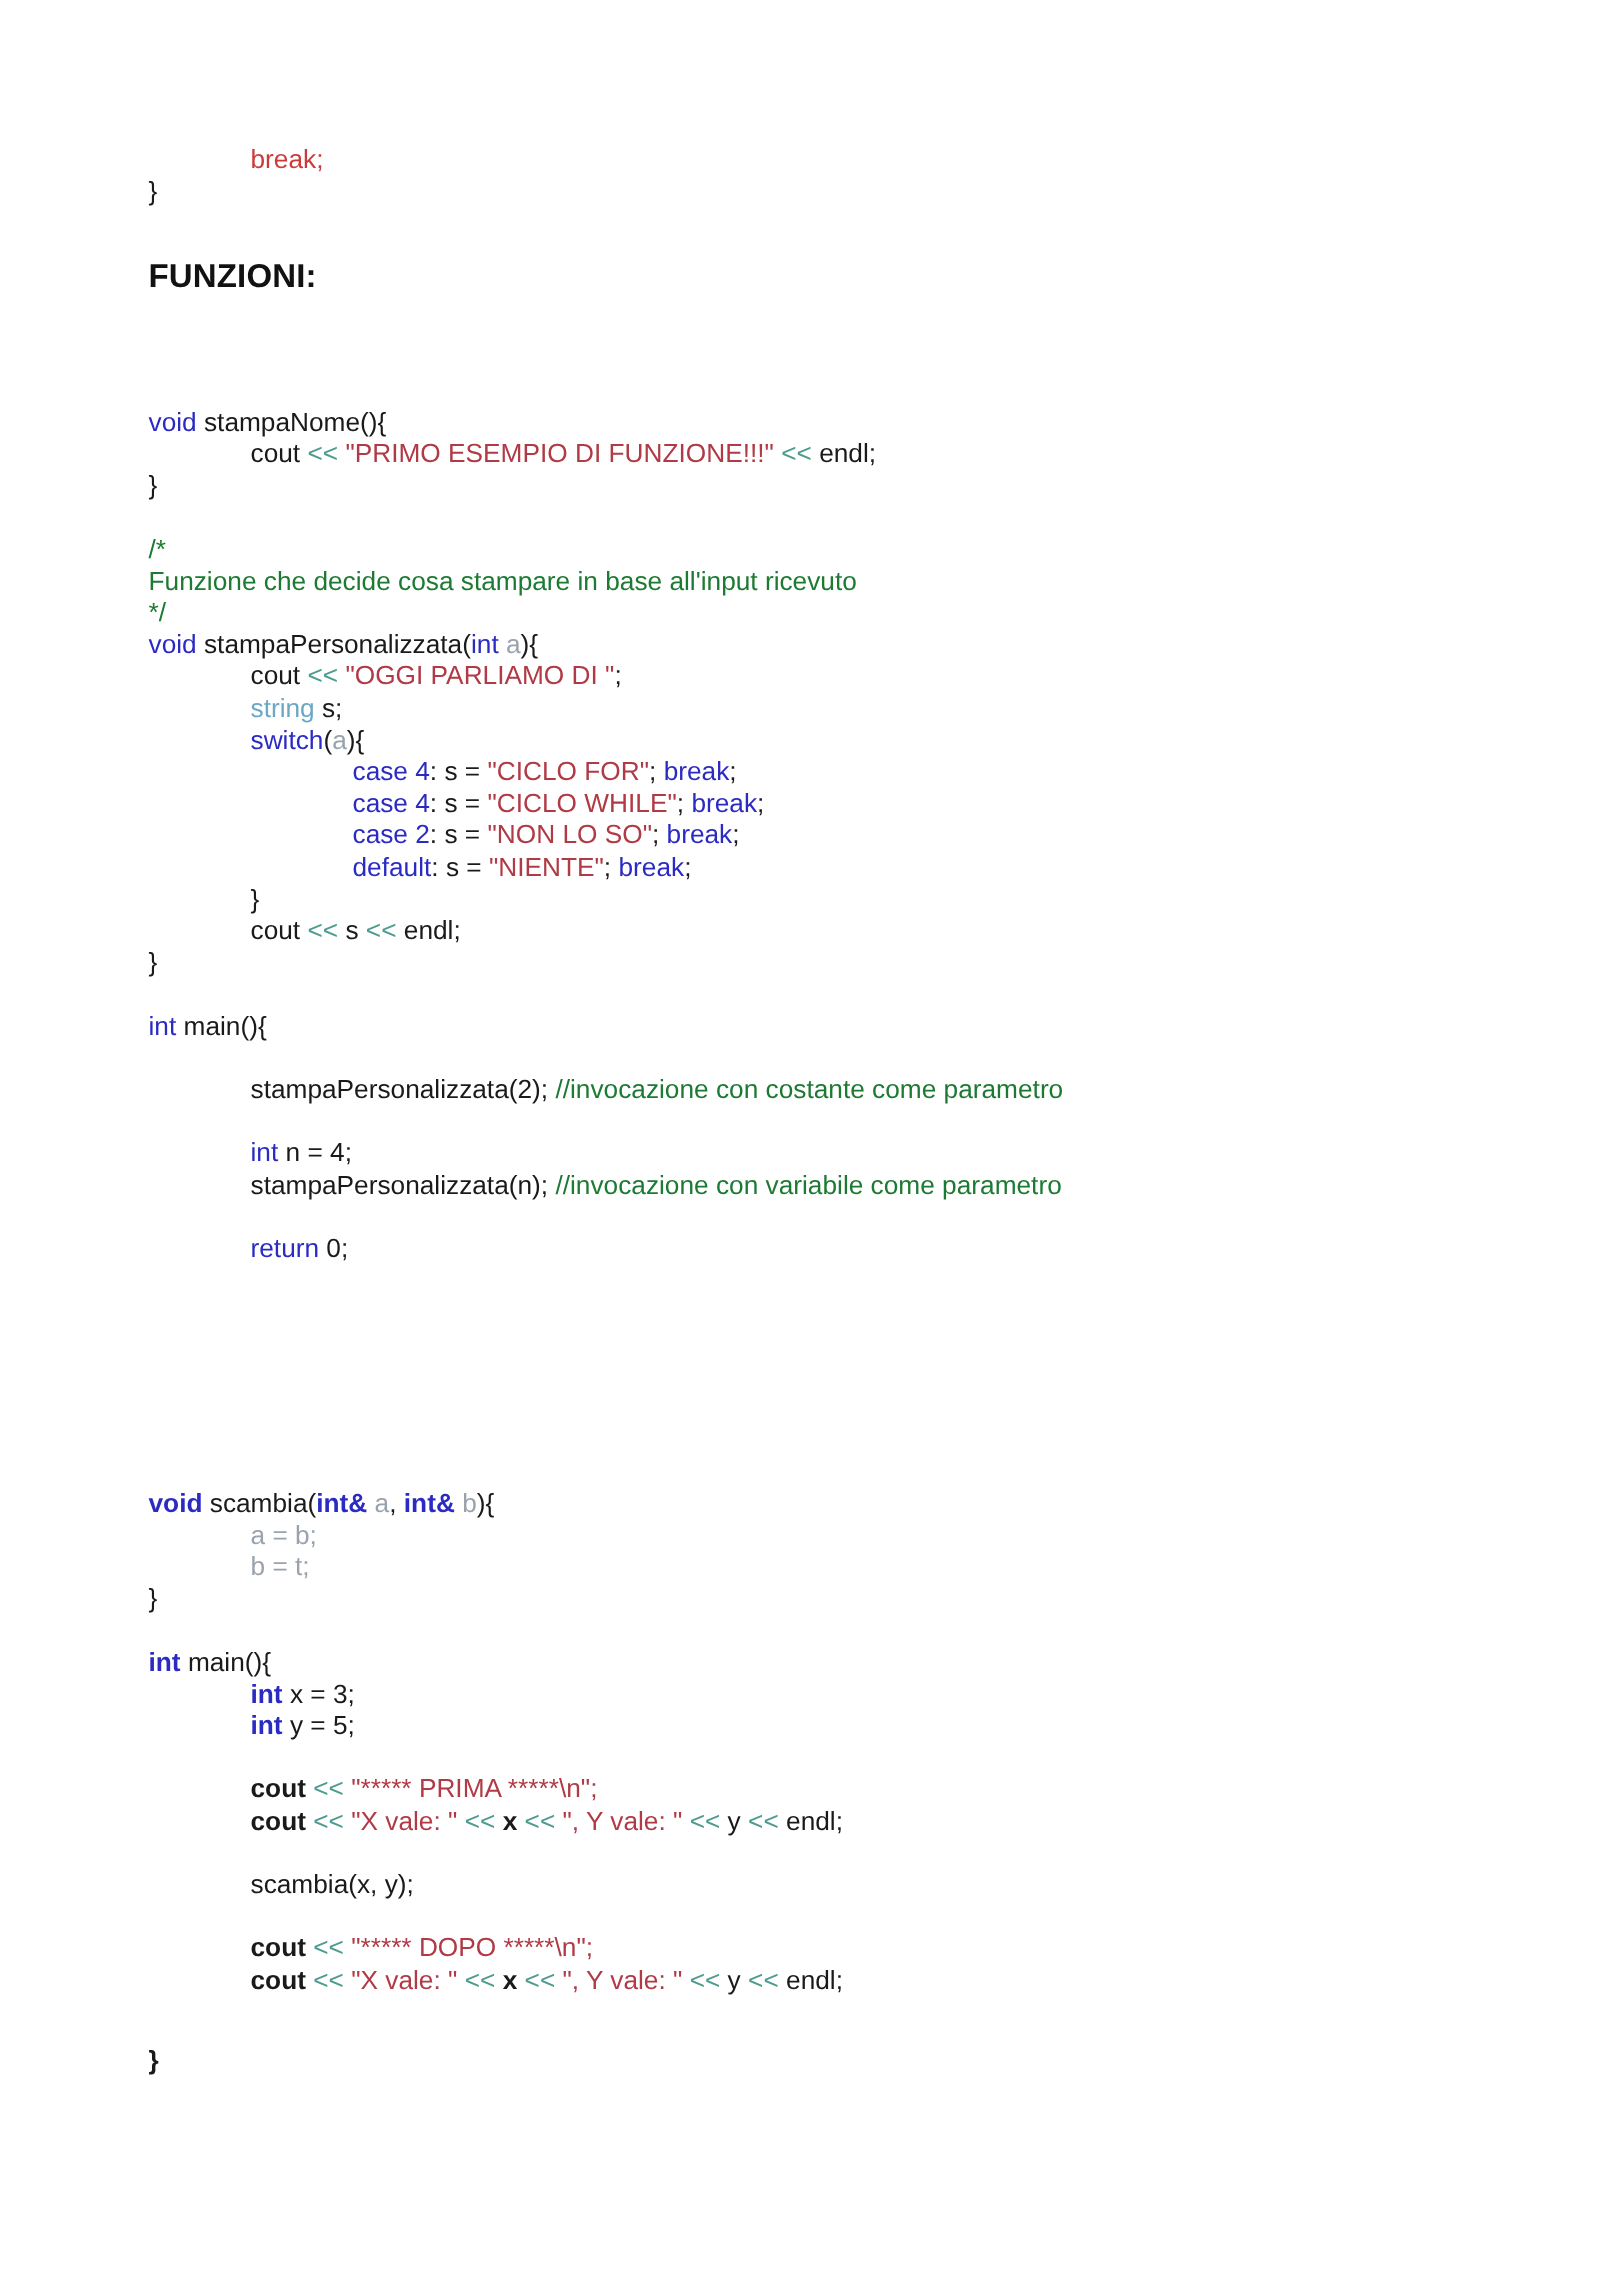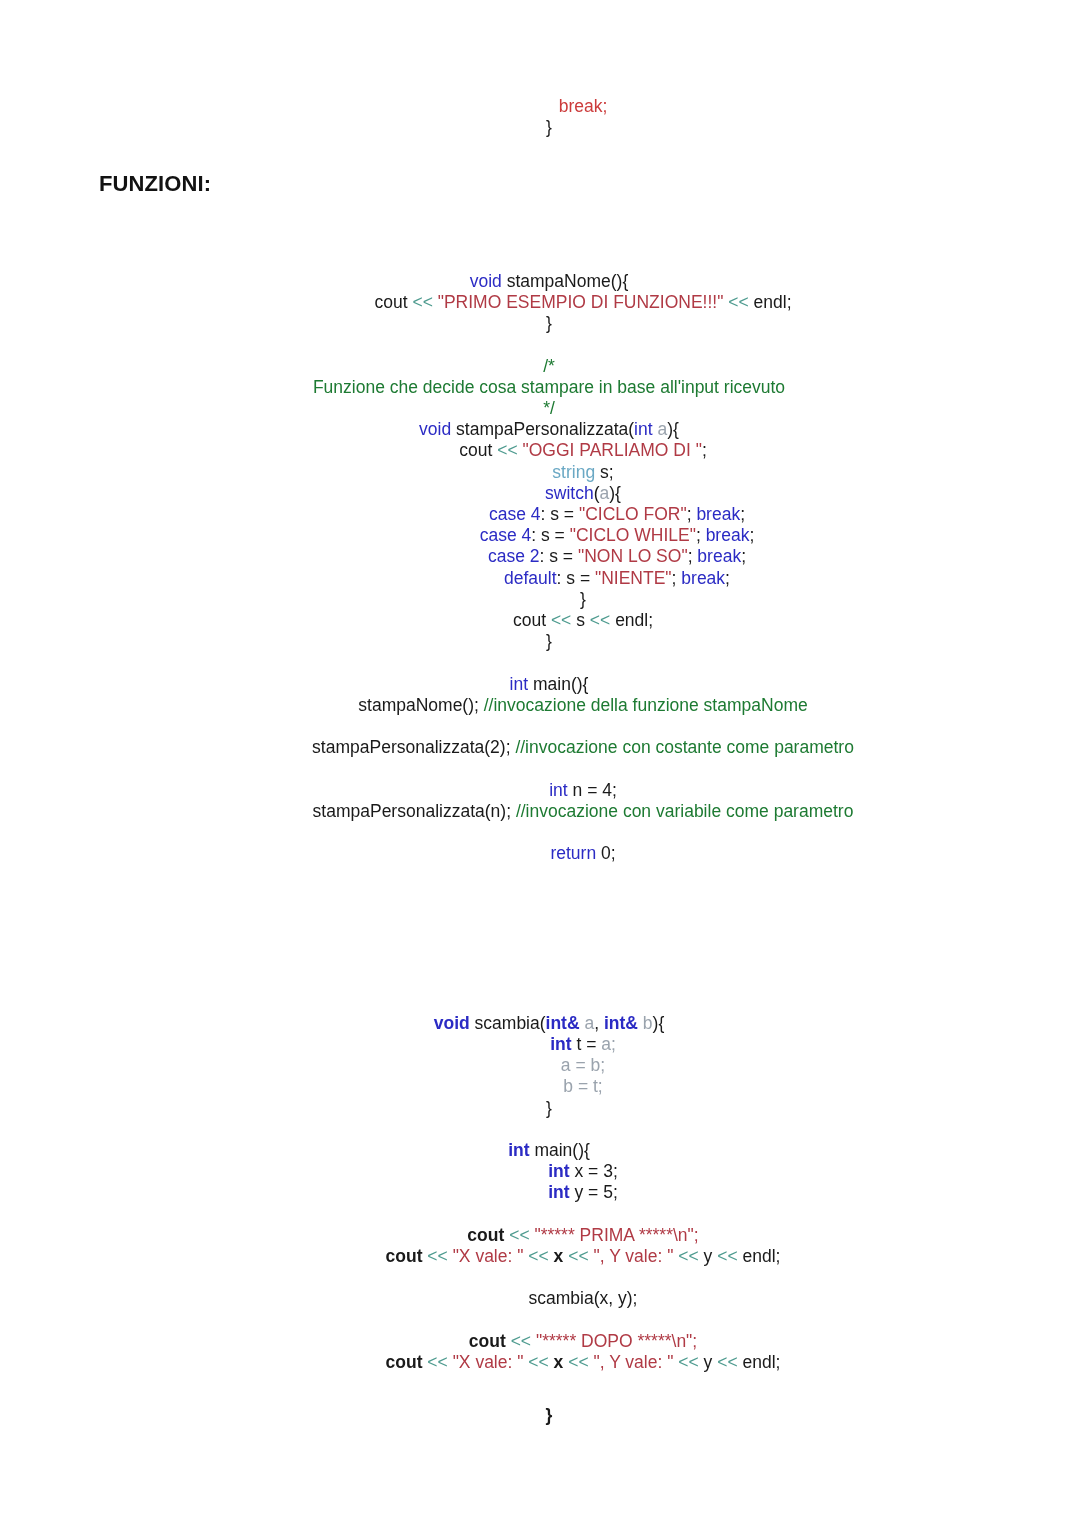--- a/index.html
+++ b/index.html
@@ -37,7 +37,6 @@
     white-space: pre;
     color: #1a1a1a;
     min-height: 21.2px;
-    text-align: center;
   }
   .i1 { padding-left: 68px; }
   .i2 { padding-left: 136px; }

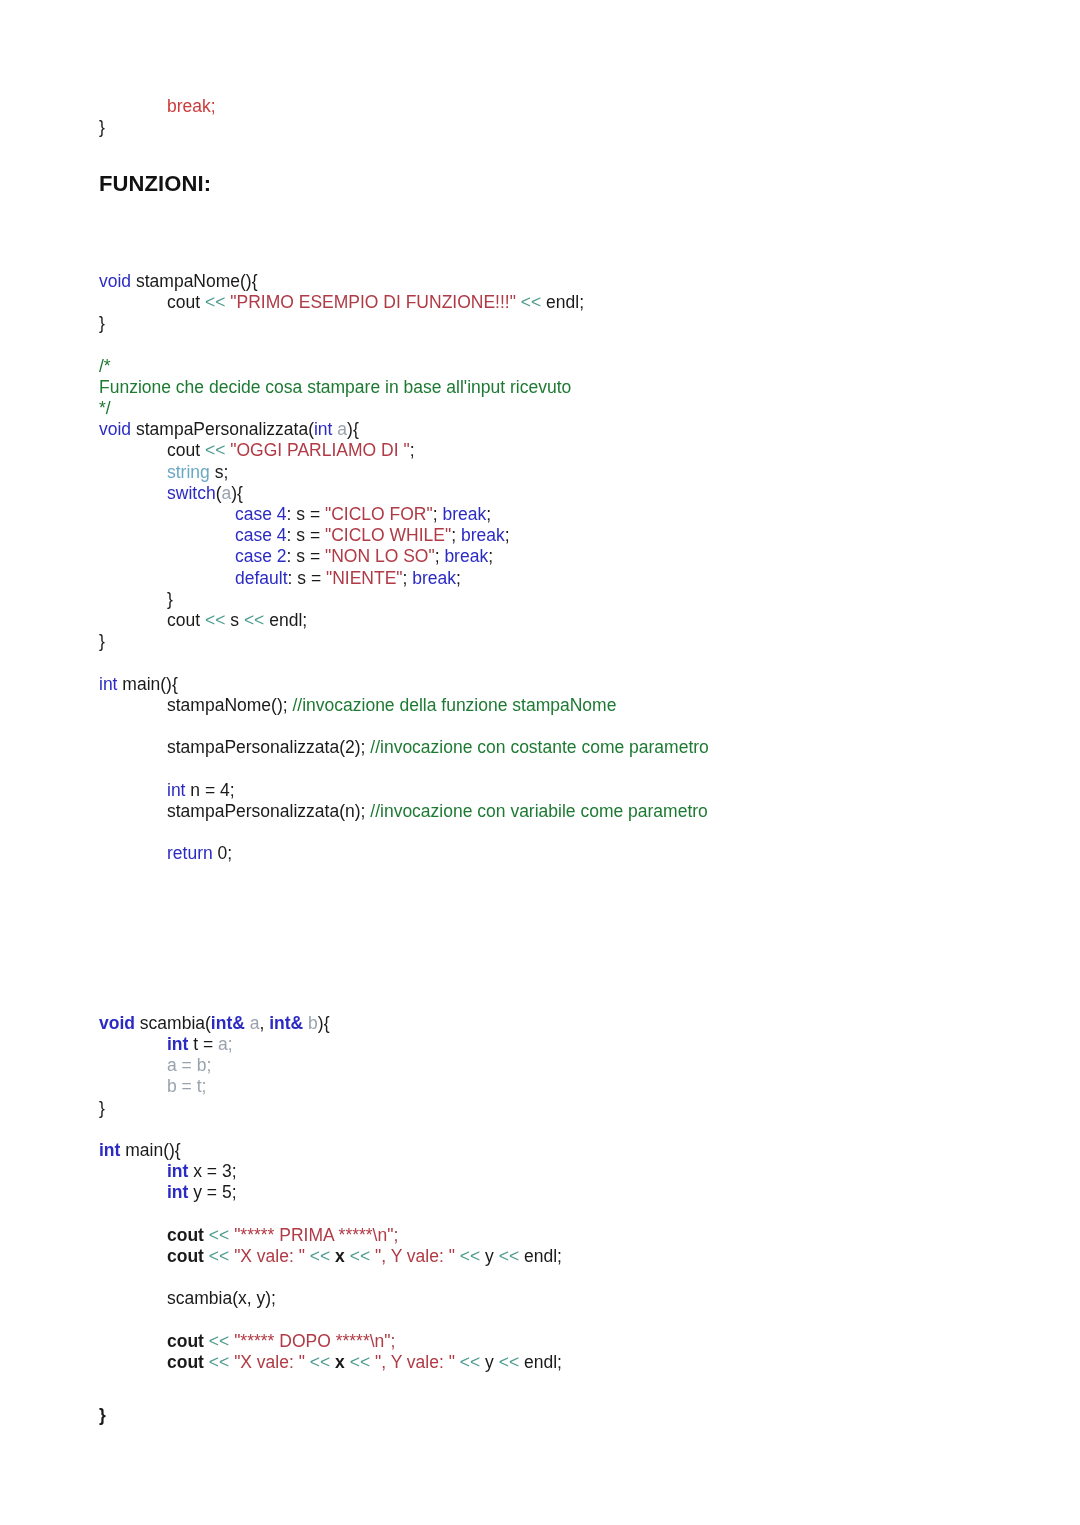--- a/index.html
+++ b/index.html
@@ -112,7 +112,6 @@
     <div class="blank"></div>
 
     <div class="line"><span class="kw">int</span><span class="plain"> main(){</span></div>
-    <div class="line i1"><span class="plain">stampaNome(); </span><span class="cmt">//invocazione della funzione stampaNome</span></div>
     <div class="blank"></div>
     <div class="line i1"><span class="plain">stampaPersonalizzata(2); </span><span class="cmt">//invocazione con costante come parametro</span></div>
     <div class="blank"></div>

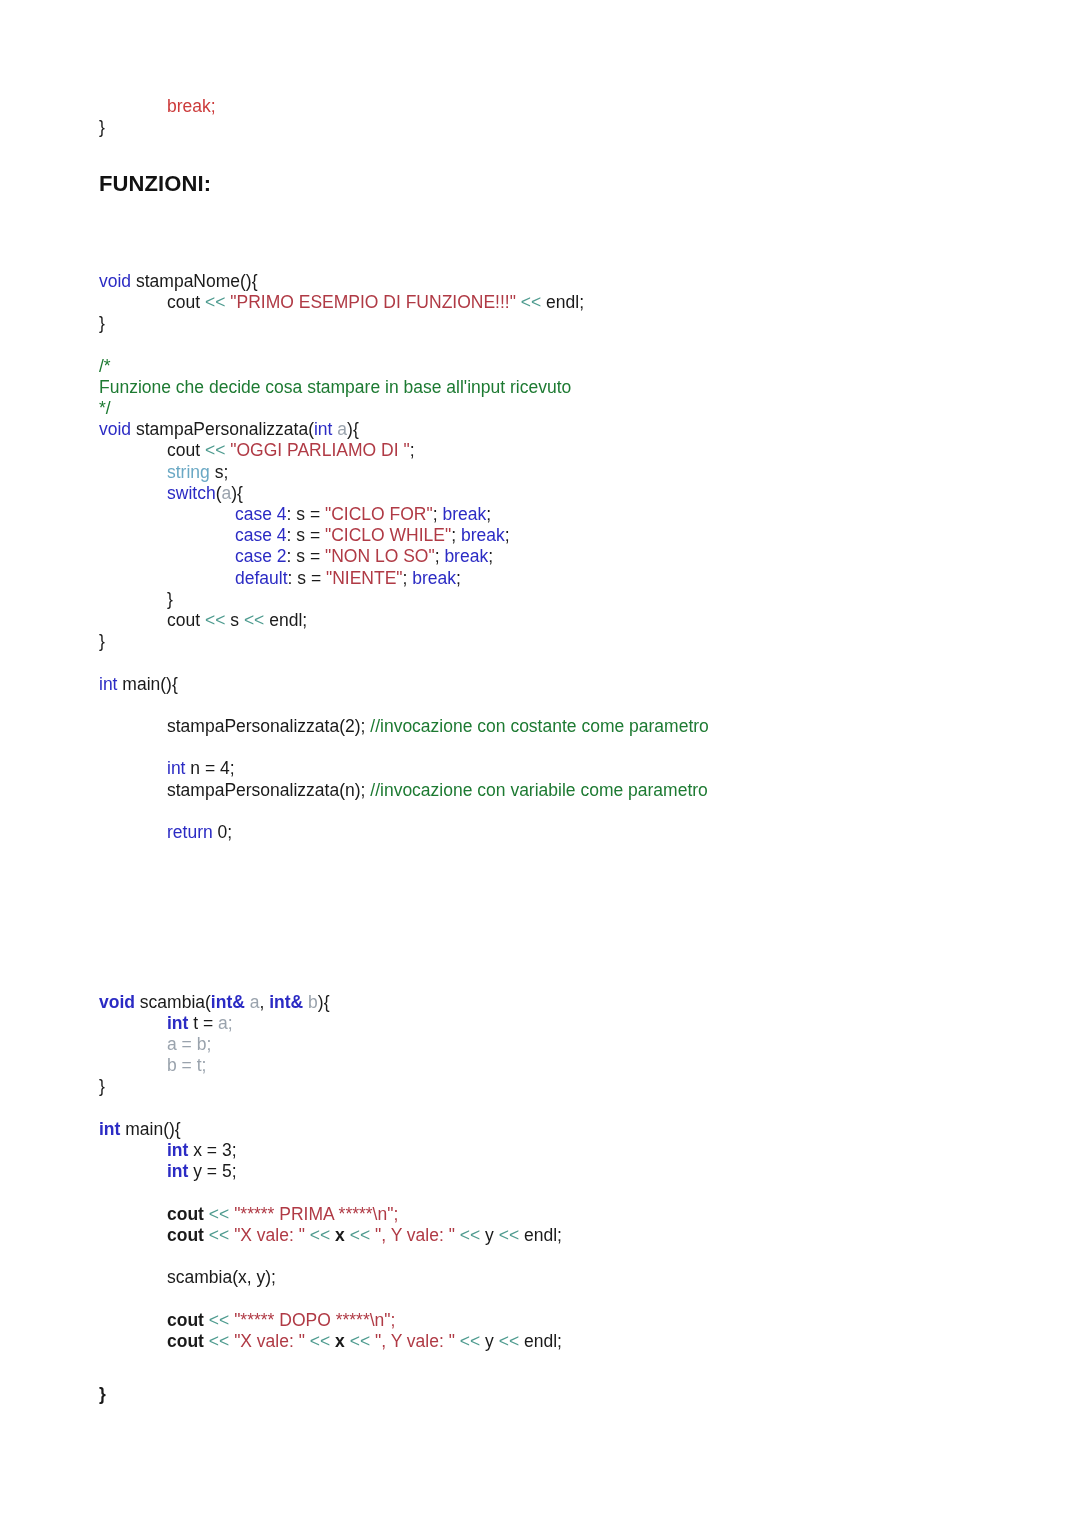--- a/index.html
+++ b/index.html
@@ -130,7 +130,6 @@
     <div class="blank-sm"></div>
 
     <div class="line"><span class="kw-b">void</span><span class="plain"> scambia(</span><span class="kw-b">int&amp;</span><span class="param"> a</span><span class="plain">, </span><span class="kw-b">int&amp;</span><span class="param"> b</span><span class="plain">){</span></div>
-    <div class="line i1"><span class="kw-b">int</span><span class="plain"> t = </span><span class="param">a;</span></div>
     <div class="line i1"><span class="param">a = b;</span></div>
     <div class="line i1"><span class="param">b = t;</span></div>
     <div class="line"><span>}</span></div>

